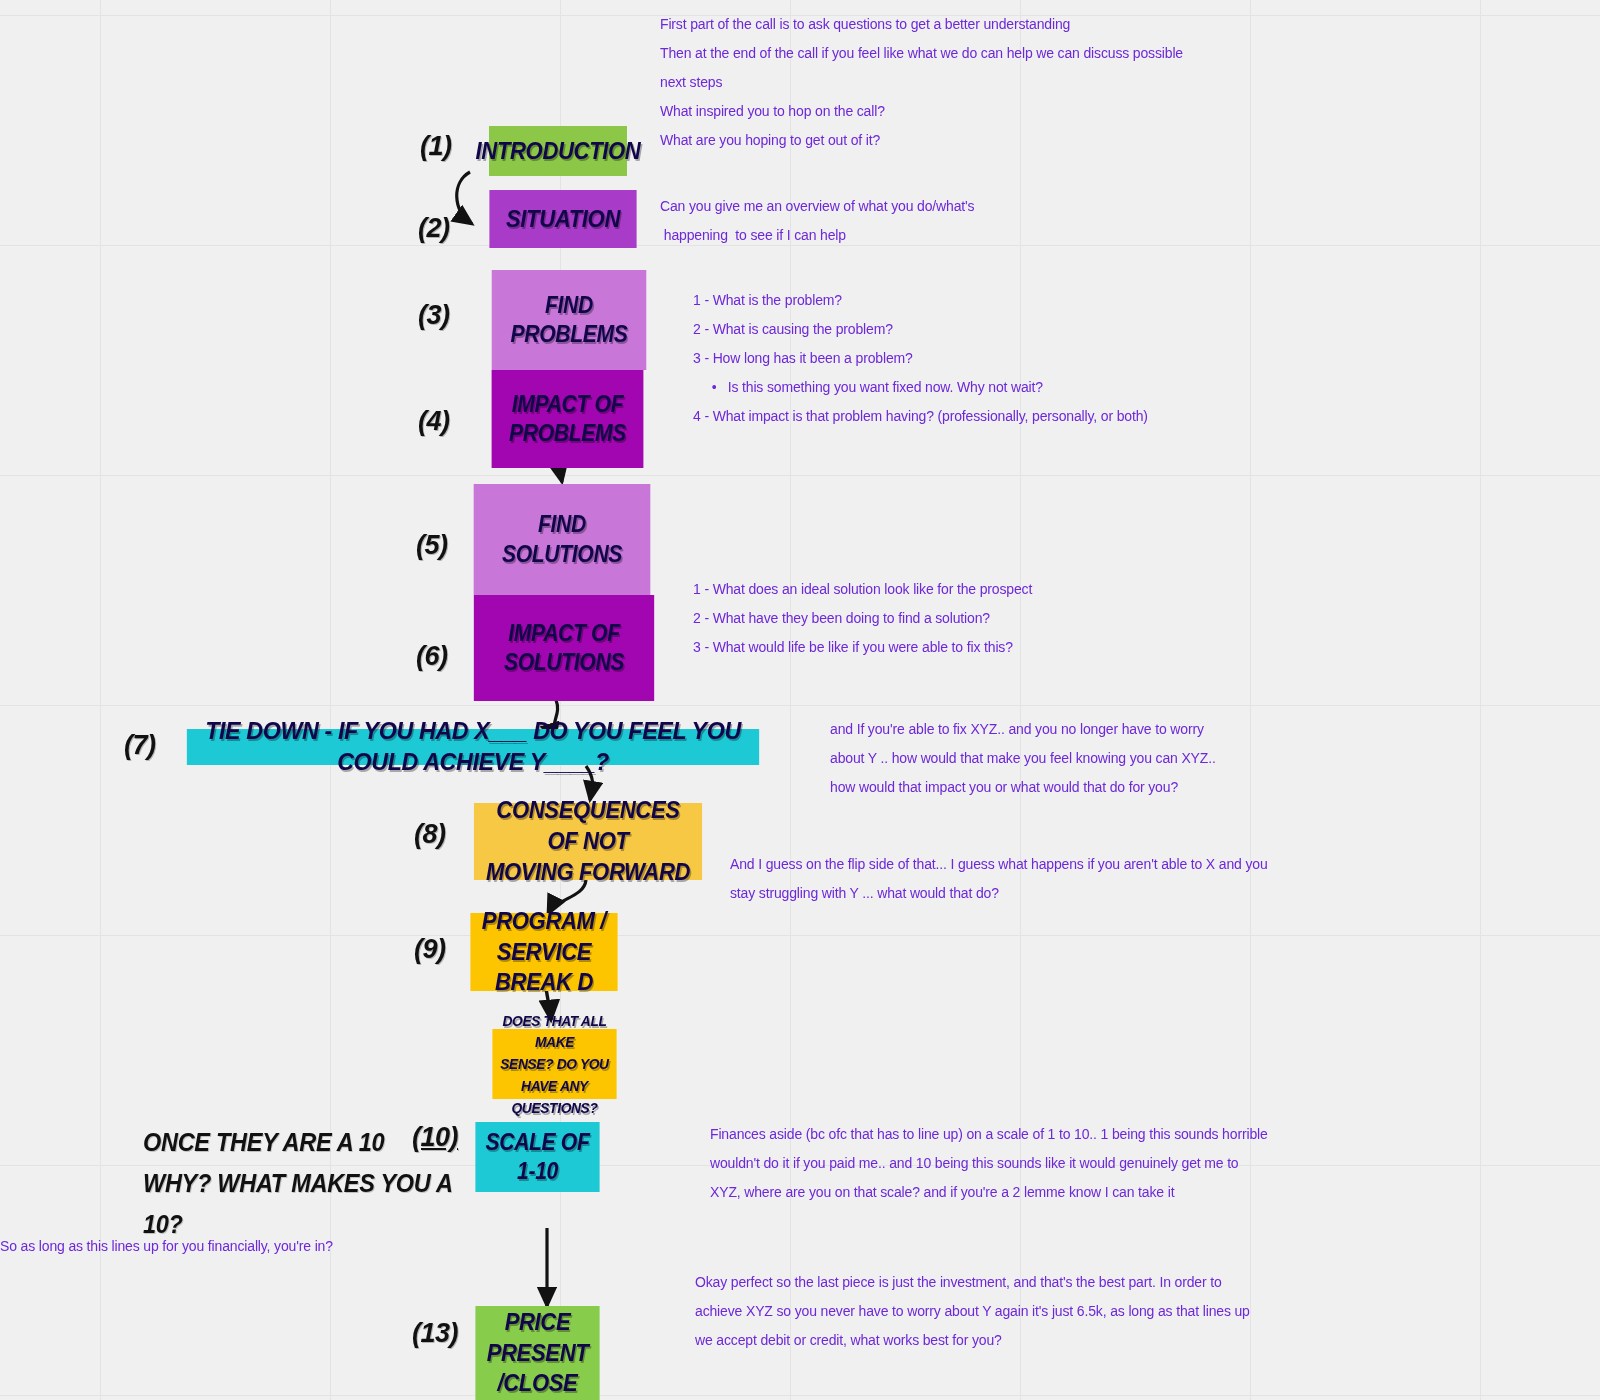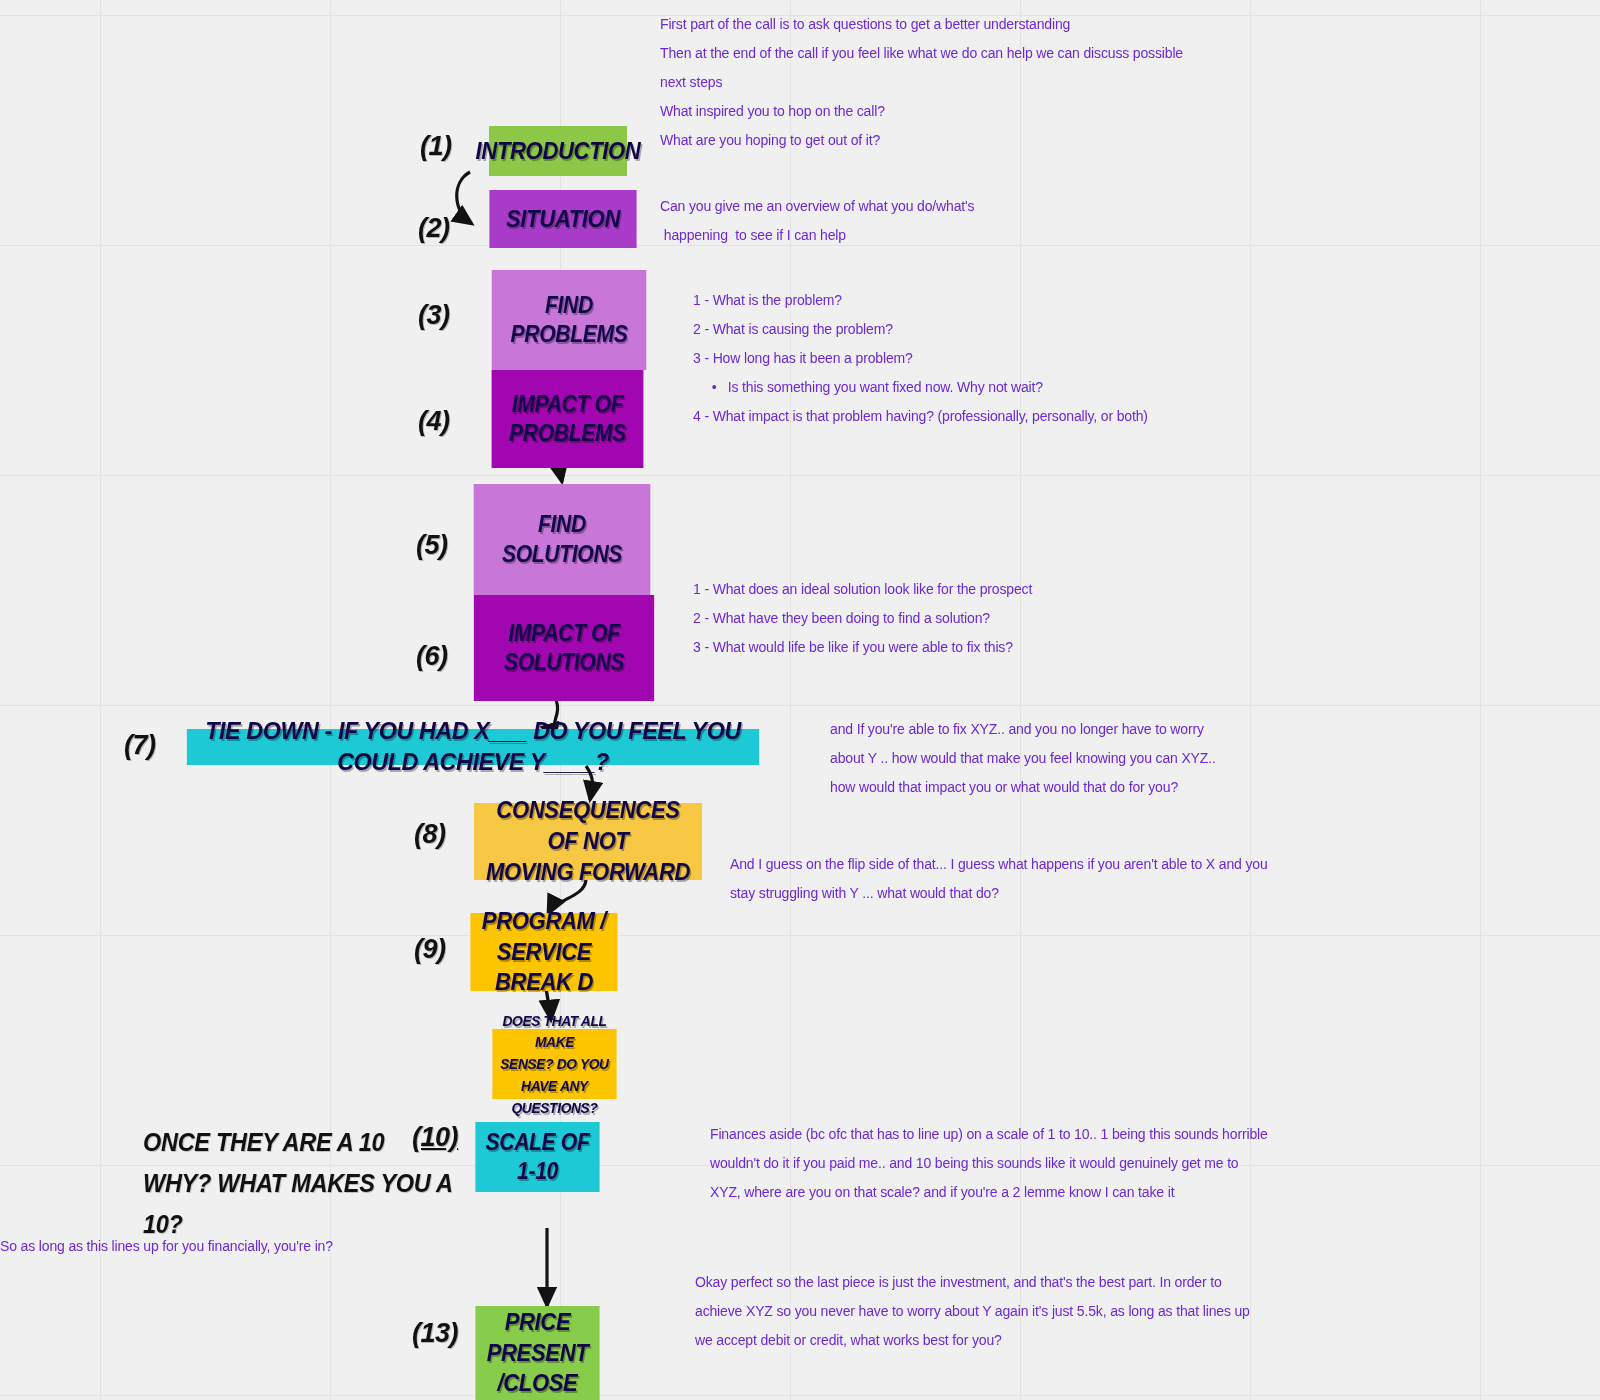--- a/index.html
+++ b/index.html
@@ -224,7 +224,7 @@
   <div class="note" style="left:0; top:1232px; width:560px;">So as long as this lines up for you financially, you're in?</div>
 
   <div class="note" style="left:695px; top:1268px; width:880px;">Okay perfect so the last piece is just the investment, and that's the best part. In order to
-achieve XYZ so you never have to worry about Y again it's just 5.5k, as long as that lines up
+achieve XYZ so you never have to worry about Y again it's just 6.5k, as long as that lines up
 we accept debit or credit, what works best for you?</div>
 
   <div class="side-note" style="left:143px; top:1122px; width:330px;">ONCE THEY ARE A 10

